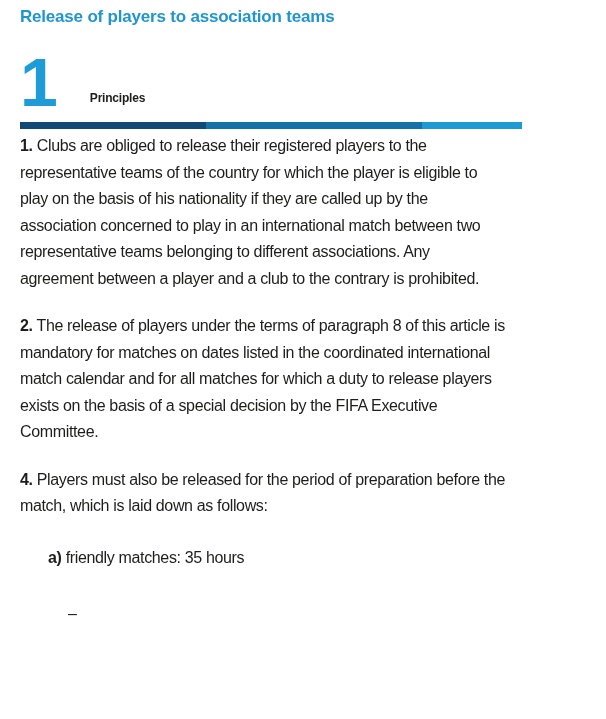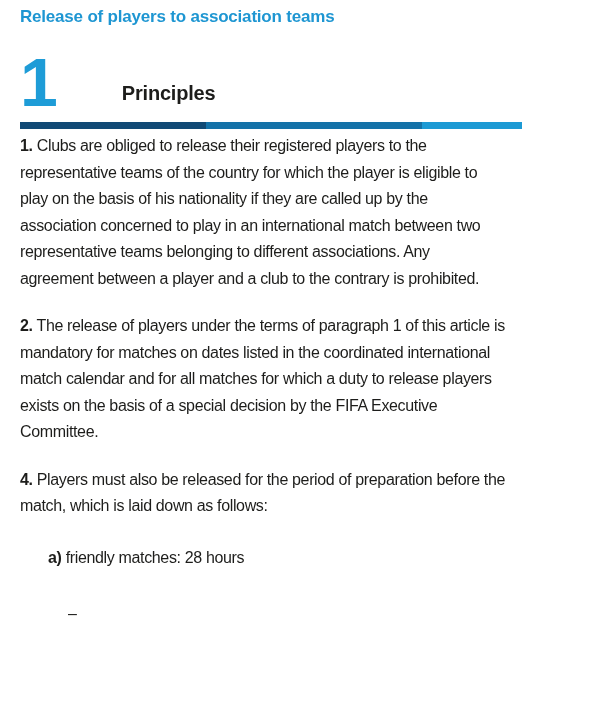--- a/index.html
+++ b/index.html
@@ -40,10 +40,10 @@
     color: var(--number-blue, #1e9cd7);
   }
   .section-title {
-    font-size: 20px;
+    font-size: 12px;
     font-weight: bold;
     letter-spacing: -0.2px;
-    margin-left: 64px;
+    margin-left: 32px;
     padding-bottom: 3px;
     color: var(--text, #1d1d1b);
   }

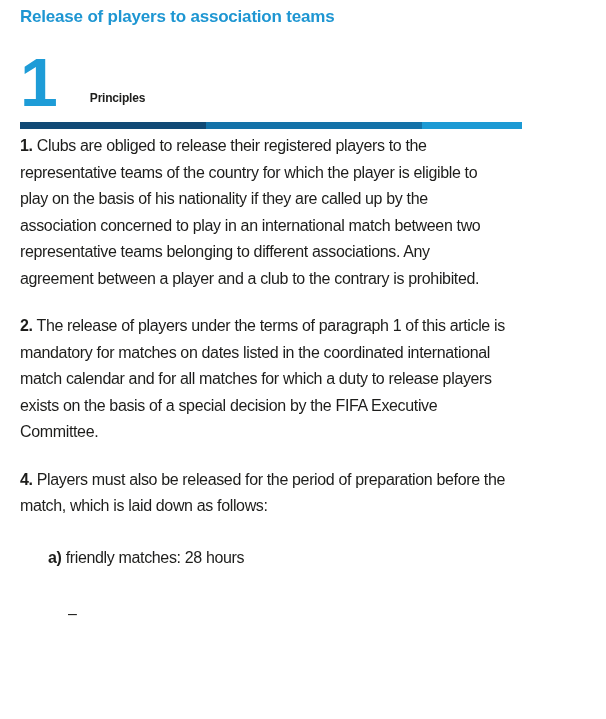--- a/index.html
+++ b/index.html
@@ -104,7 +104,7 @@
 
     <p class="para"><b>1.</b> <span>Clubs are obliged to release their registered players to the representative teams of the country for which the player is eligible to play on the basis of his nationality if they are called up by the association concerned to play in an international match between two representative teams belonging to different associations. Any agreement between a player and a club to the contrary is prohibited.</span></p>
 
-    <p class="para"><b>2.</b> <span>The release of players under the terms of paragraph 1 of this article is mandatory for matches on dates listed in the coordinated international match calendar and for all matches for which a duty to release players exists on the basis of a special decision by the FIFA Executive Committee.</span></p>
+    <p class="para"><b>2.</b> <span>The release of players under the terms of paragraph 8 of this article is mandatory for matches on dates listed in the coordinated international match calendar and for all matches for which a duty to release players exists on the basis of a special decision by the FIFA Executive Committee.</span></p>
 
 
     <p class="para"><b>4.</b> <span>Players must also be released for the period of preparation before the match, which is laid down as follows:</span></p>

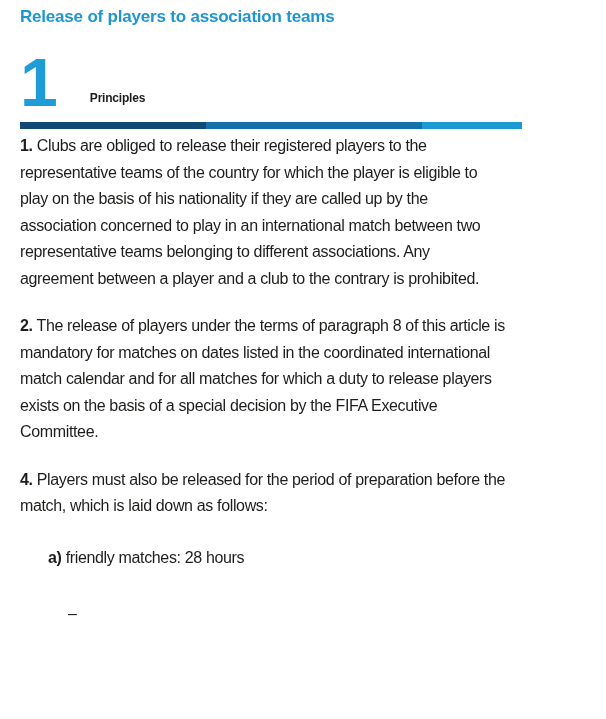--- a/index.html
+++ b/index.html
@@ -109,7 +109,7 @@
 
     <p class="para"><b>4.</b> <span>Players must also be released for the period of preparation before the match, which is laid down as follows:</span></p>
 
-    <div class="sub-item"><b>a)</b> <span>friendly matches: 28 hours</span></div>
+    <div class="sub-item"><b>a)</b> <span>friendly matches: 35 hours</span></div>
 
 
     <div class="dash-item">

